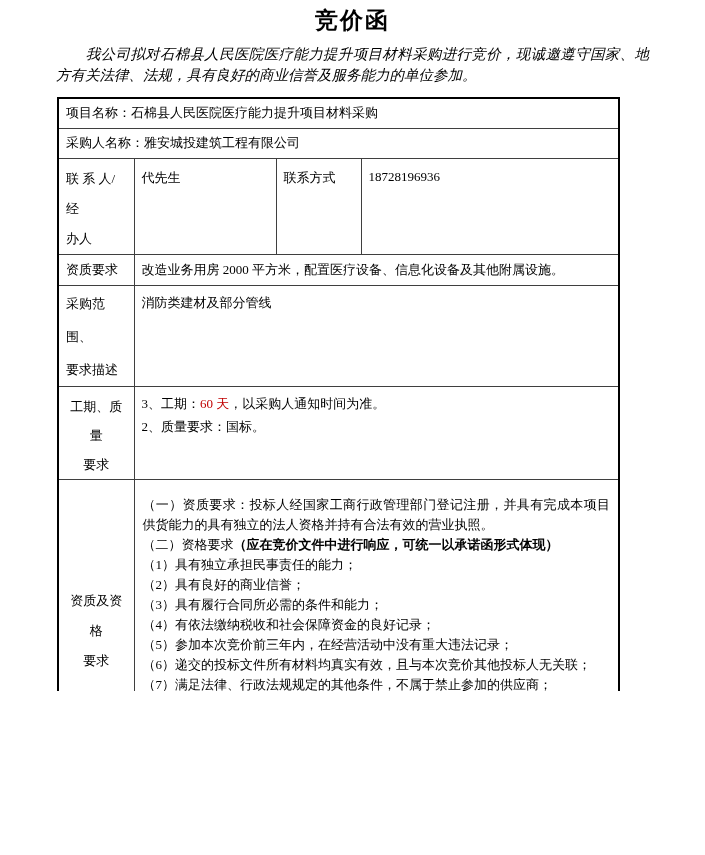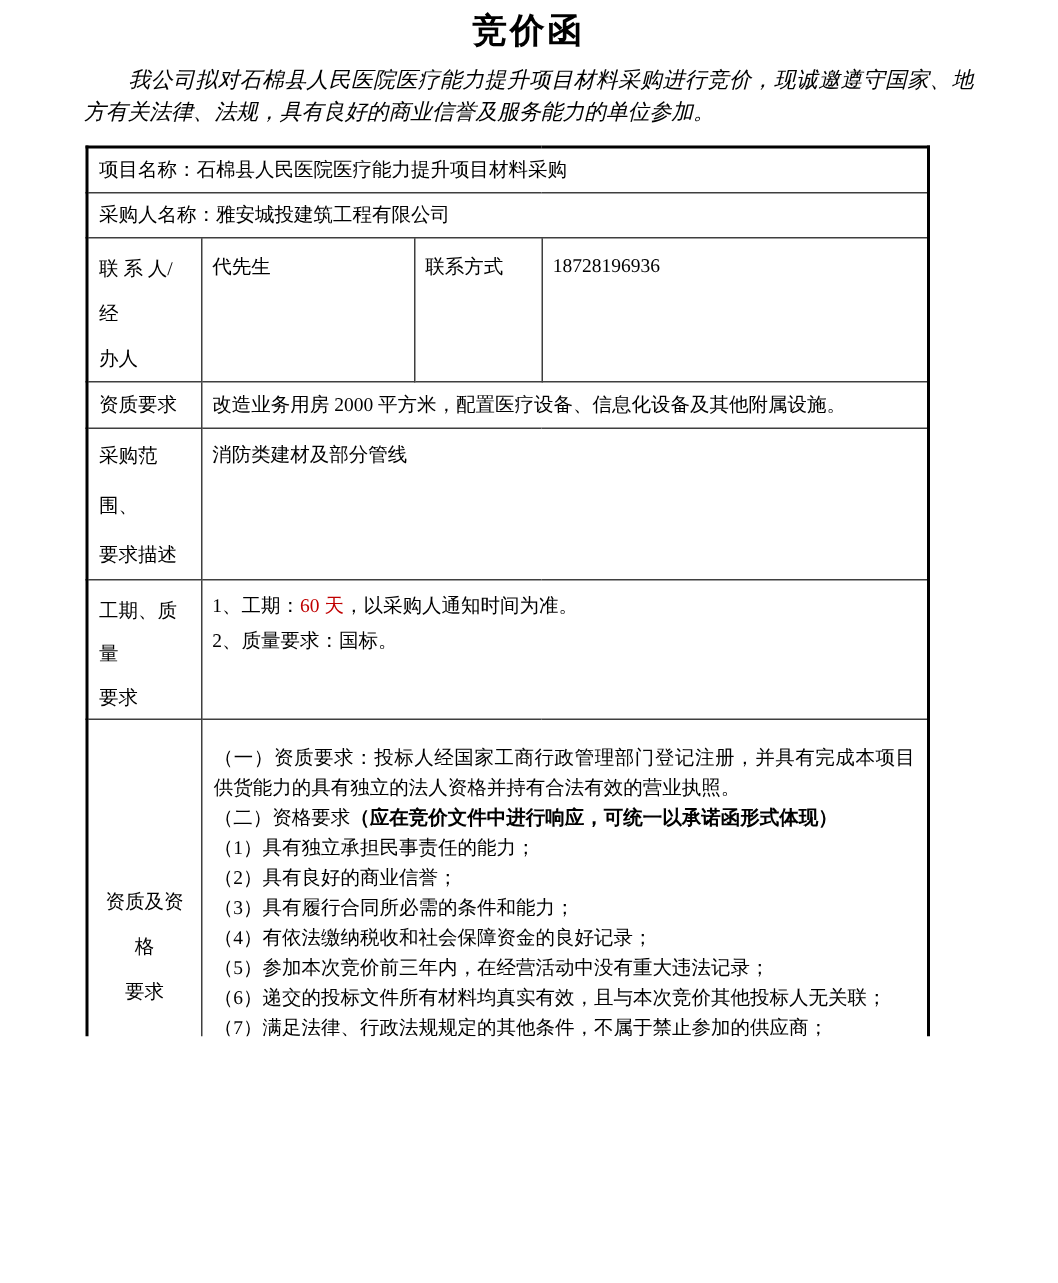--- a/index.html
+++ b/index.html
@@ -58,7 +58,7 @@
   .r3 .val-cell { vertical-align:top; padding-top:10px; }
   .r5 .lbl-cell { vertical-align:top; padding-top:1px; line-height:33px; }
   .r5 .val-cell { vertical-align:top; padding-top:8px; }
-  .r6 .lbl-cell { vertical-align:top; padding-top:5px; line-height:29px; }
+  .r6 .lbl-cell { text-align:center; vertical-align:top; padding-top:5px; line-height:29px; }
   .r6 .val-cell { vertical-align:top; padding-top:5px; line-height:23px; }
   .r7 .lbl-cell { text-align:center; line-height:30px; }
   .r7 .val-cell { vertical-align:top; padding:15px 8px; line-height:20px; }

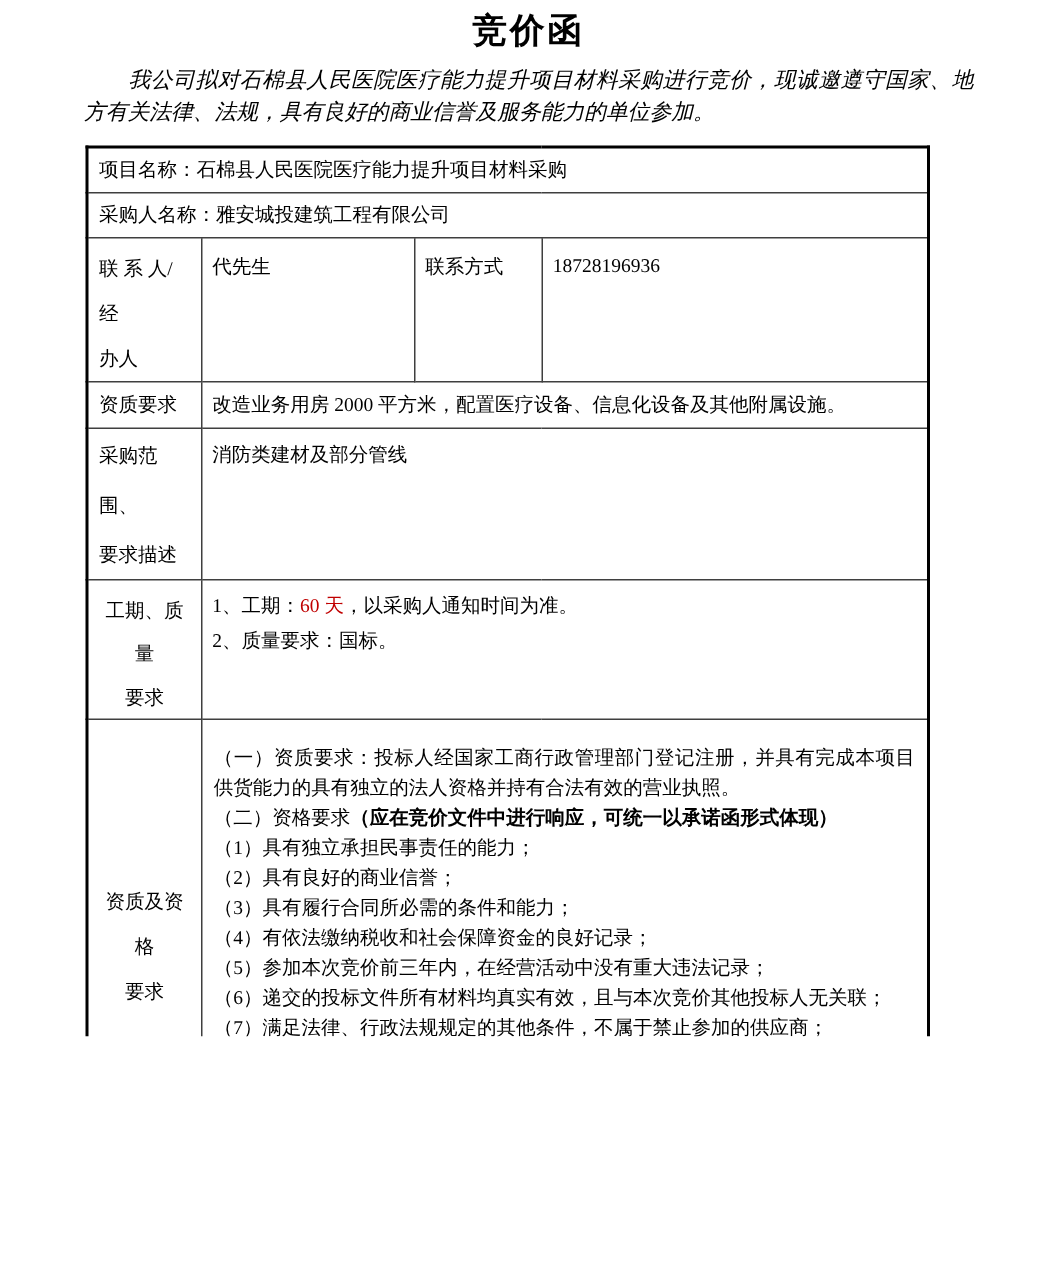--- a/index.html
+++ b/index.html
@@ -128,7 +128,7 @@
         <span class="line">要求</span>
       </td>
       <td colspan="3" class="val-cell">
-        <span class="line"><span>1、工期：</span><span class="red">60 天</span><span>，以采购人通知时间为准。</span></span>
+        <span class="line"><span>3、工期：</span><span class="red">60 天</span><span>，以采购人通知时间为准。</span></span>
         <span class="line">2、质量要求：国标。</span>
       </td>
     </tr>

